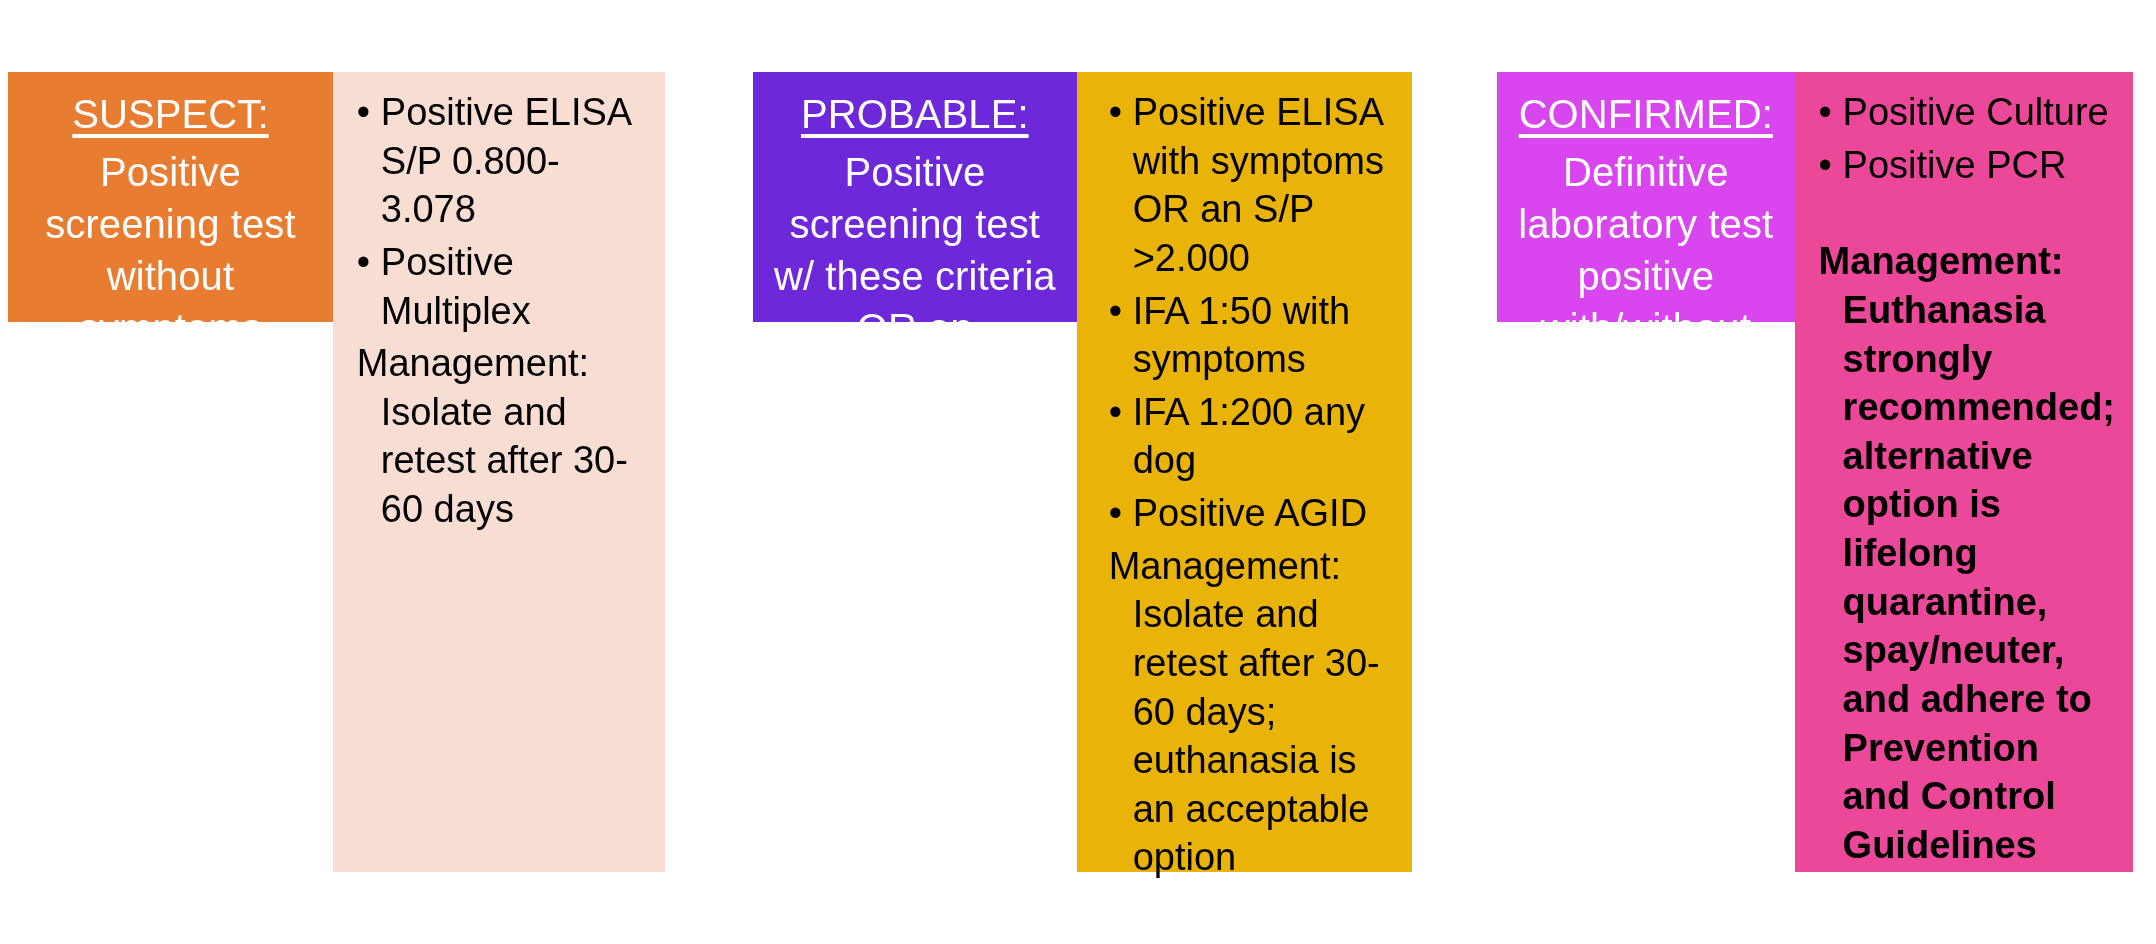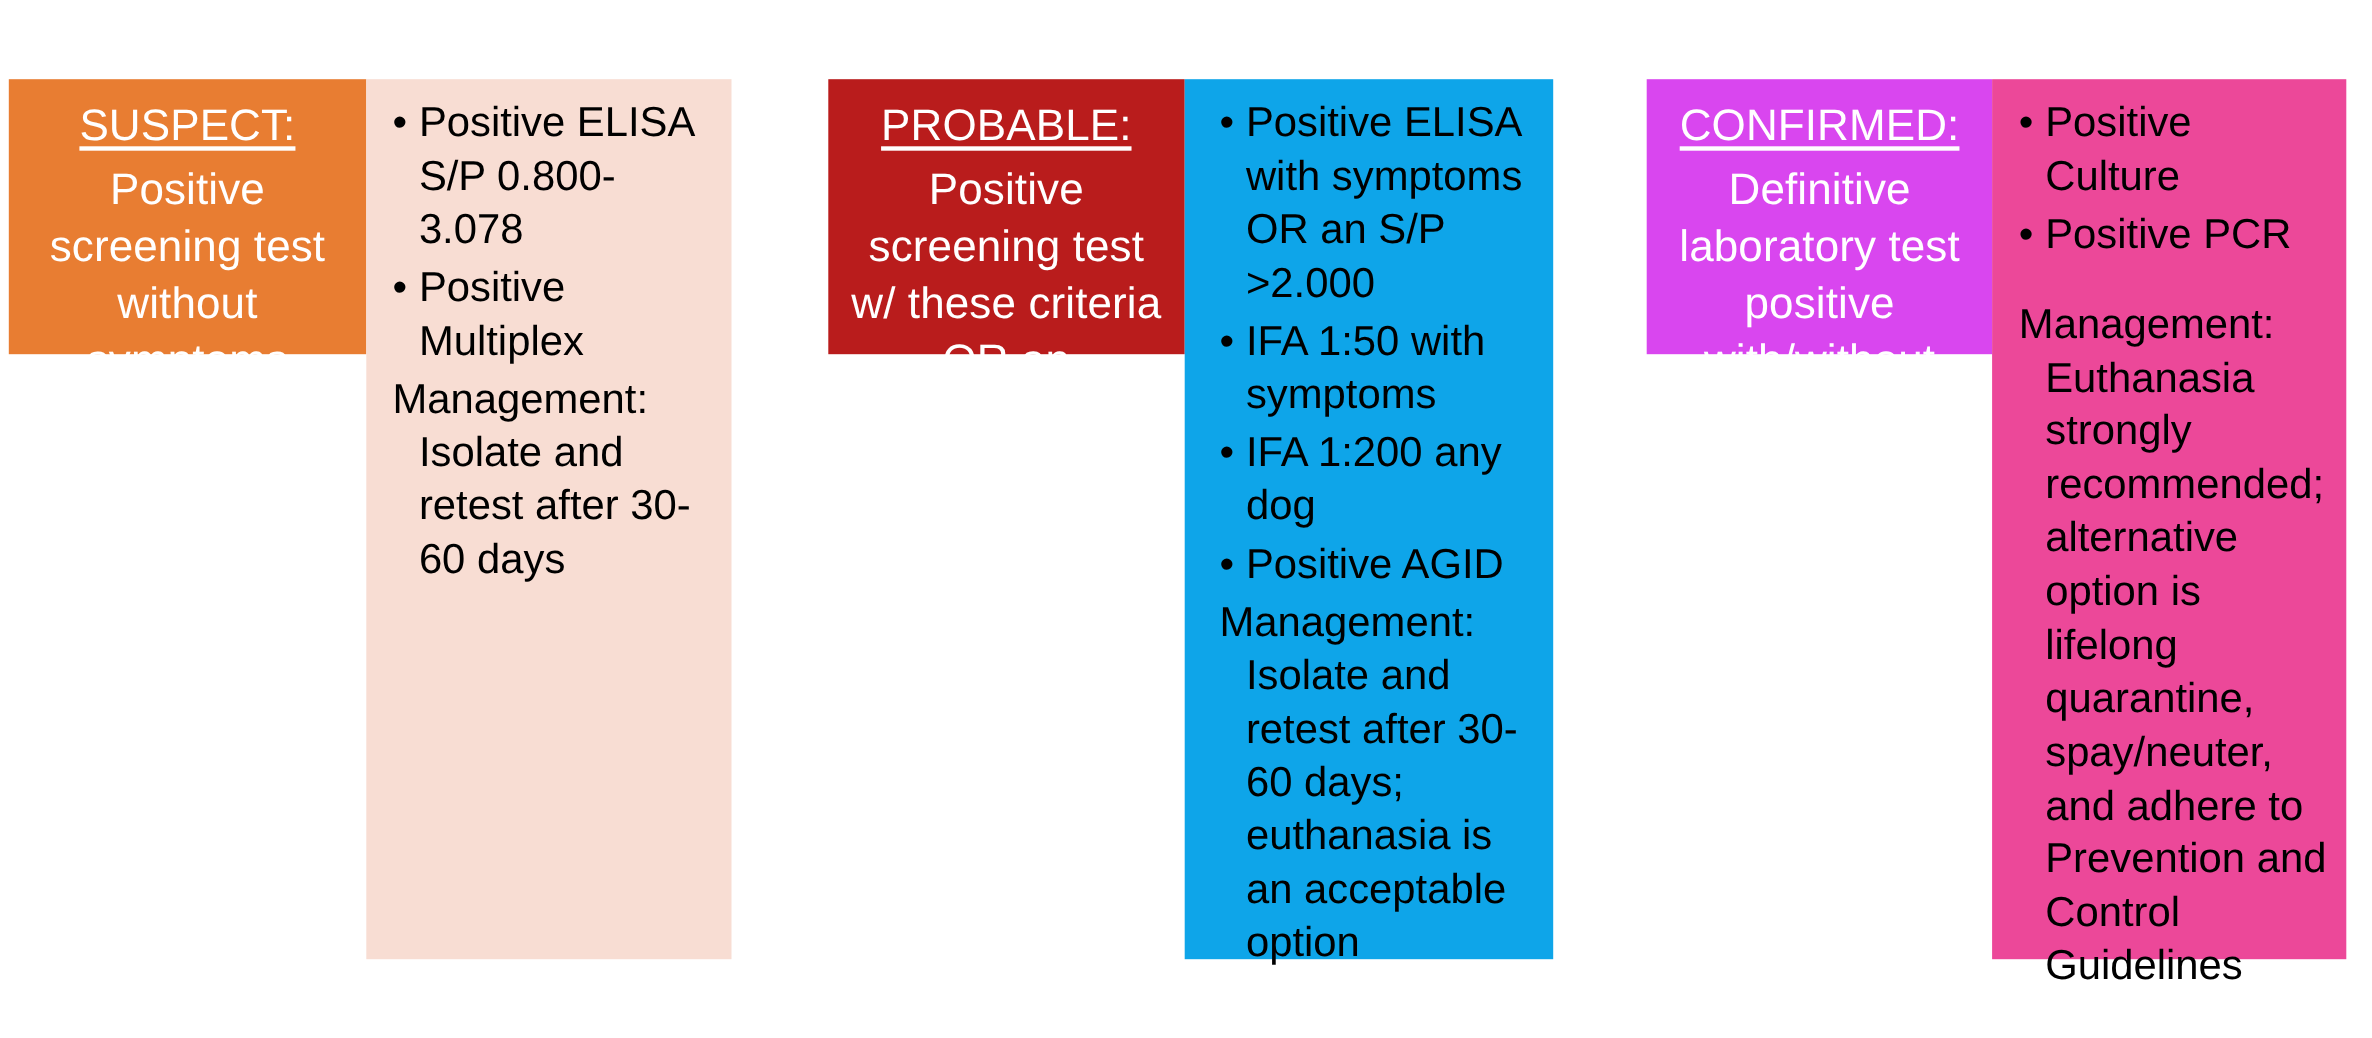--- a/index.html
+++ b/index.html
@@ -42,7 +42,7 @@
     letter-spacing: 0.1px;
   }
   .col-1 .col-header { background: #e87d32; }
-  .col-2 .col-header { background: #b91c1c; }
+  .col-2 .col-header { background: #6d28d9; }
   .col-3 .col-header { background: #d946ef; }
 
   .header-title {

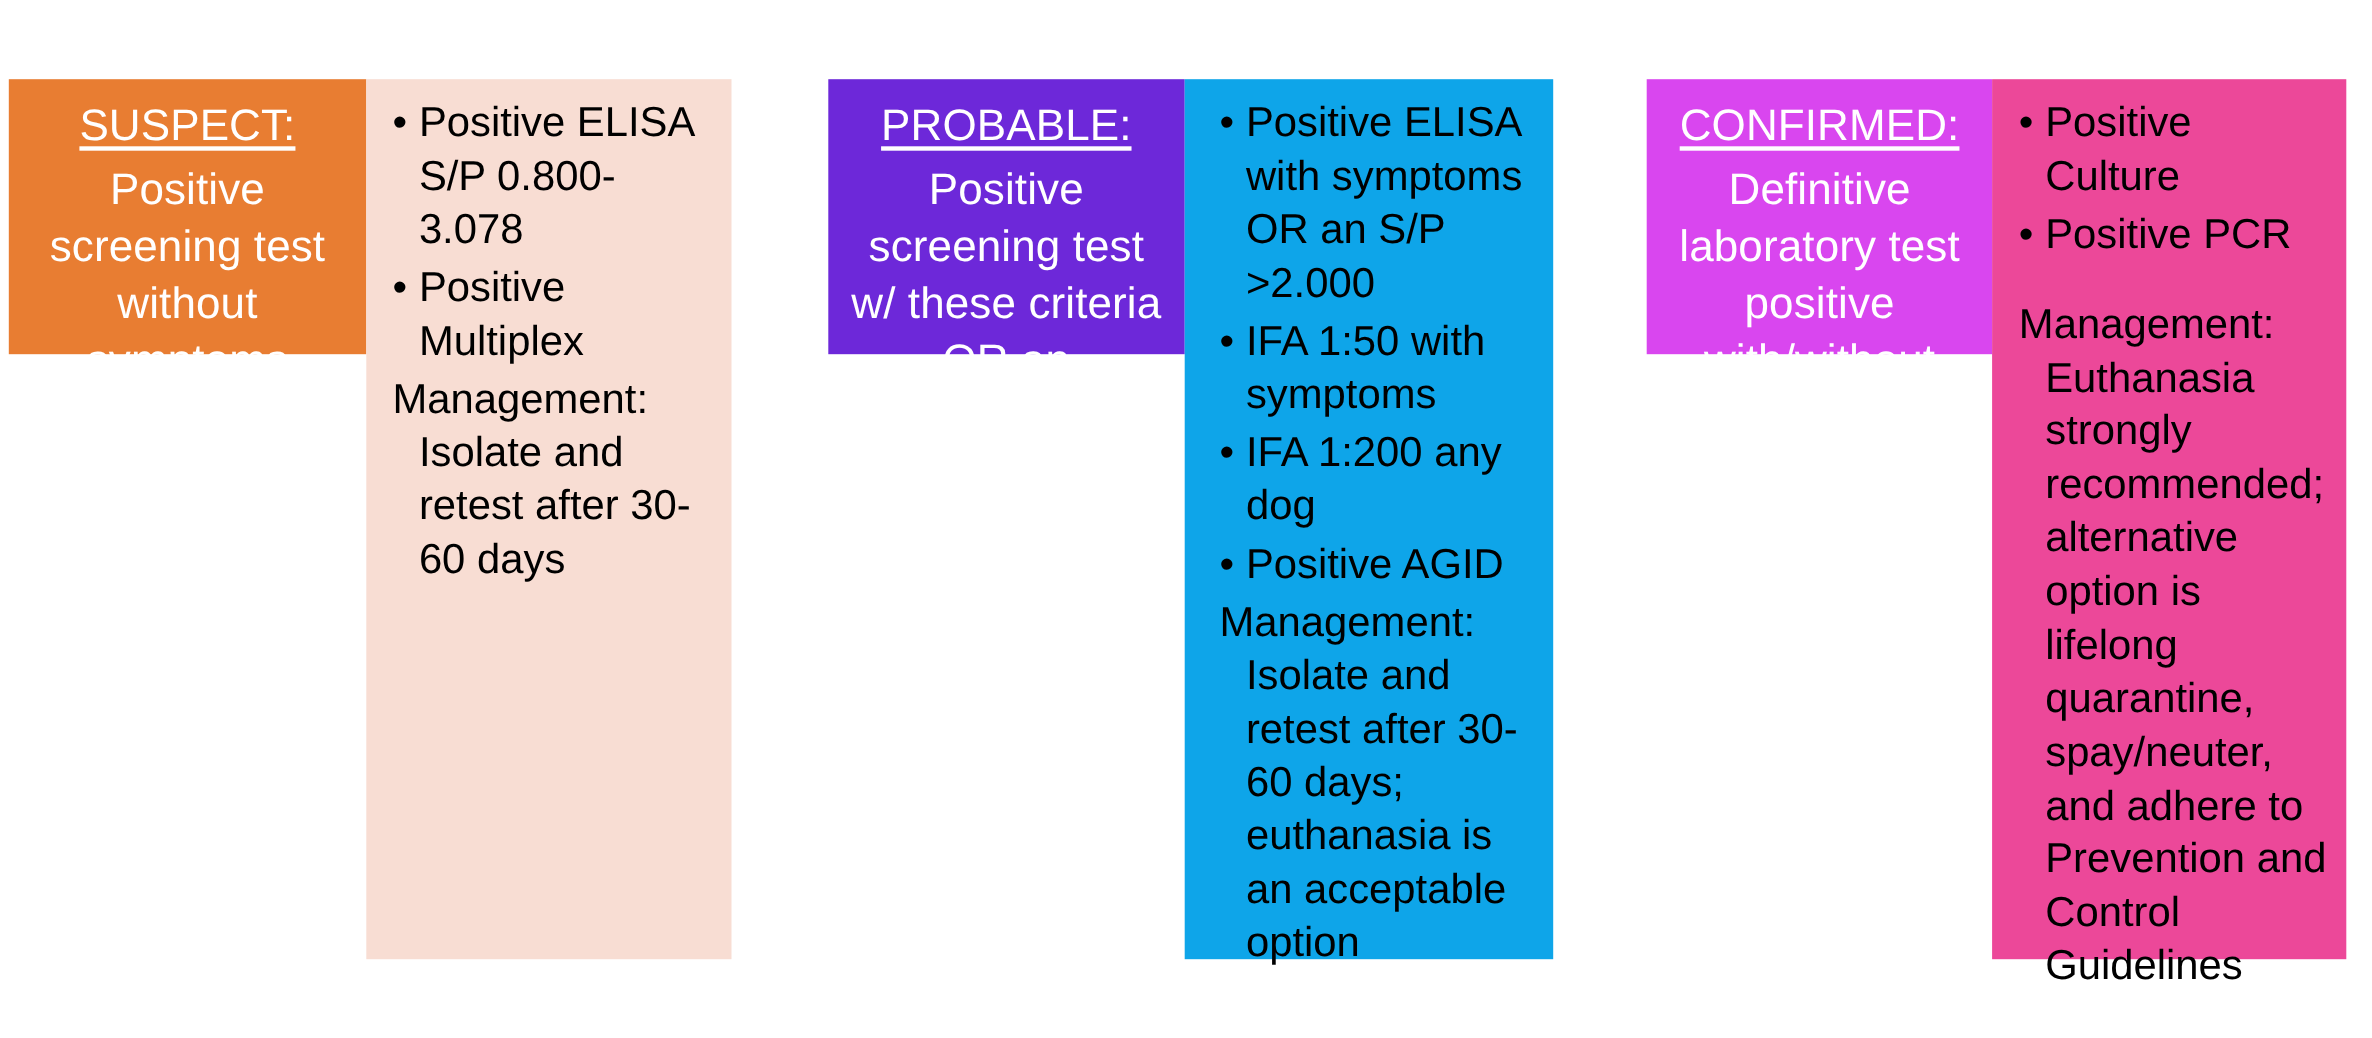--- a/index.html
+++ b/index.html
@@ -65,7 +65,7 @@
     line-height: 1.28;
   }
   .col-1 .col-body { background: #f8ddd3; }
-  .col-2 .col-body { background: #0ea5e9; padding-left: 32px; }
+  .col-2 .col-body { background: #eab308; padding-left: 32px; }
   .col-3 .col-body { background: #ec4899; }
 
   .bullet-list {

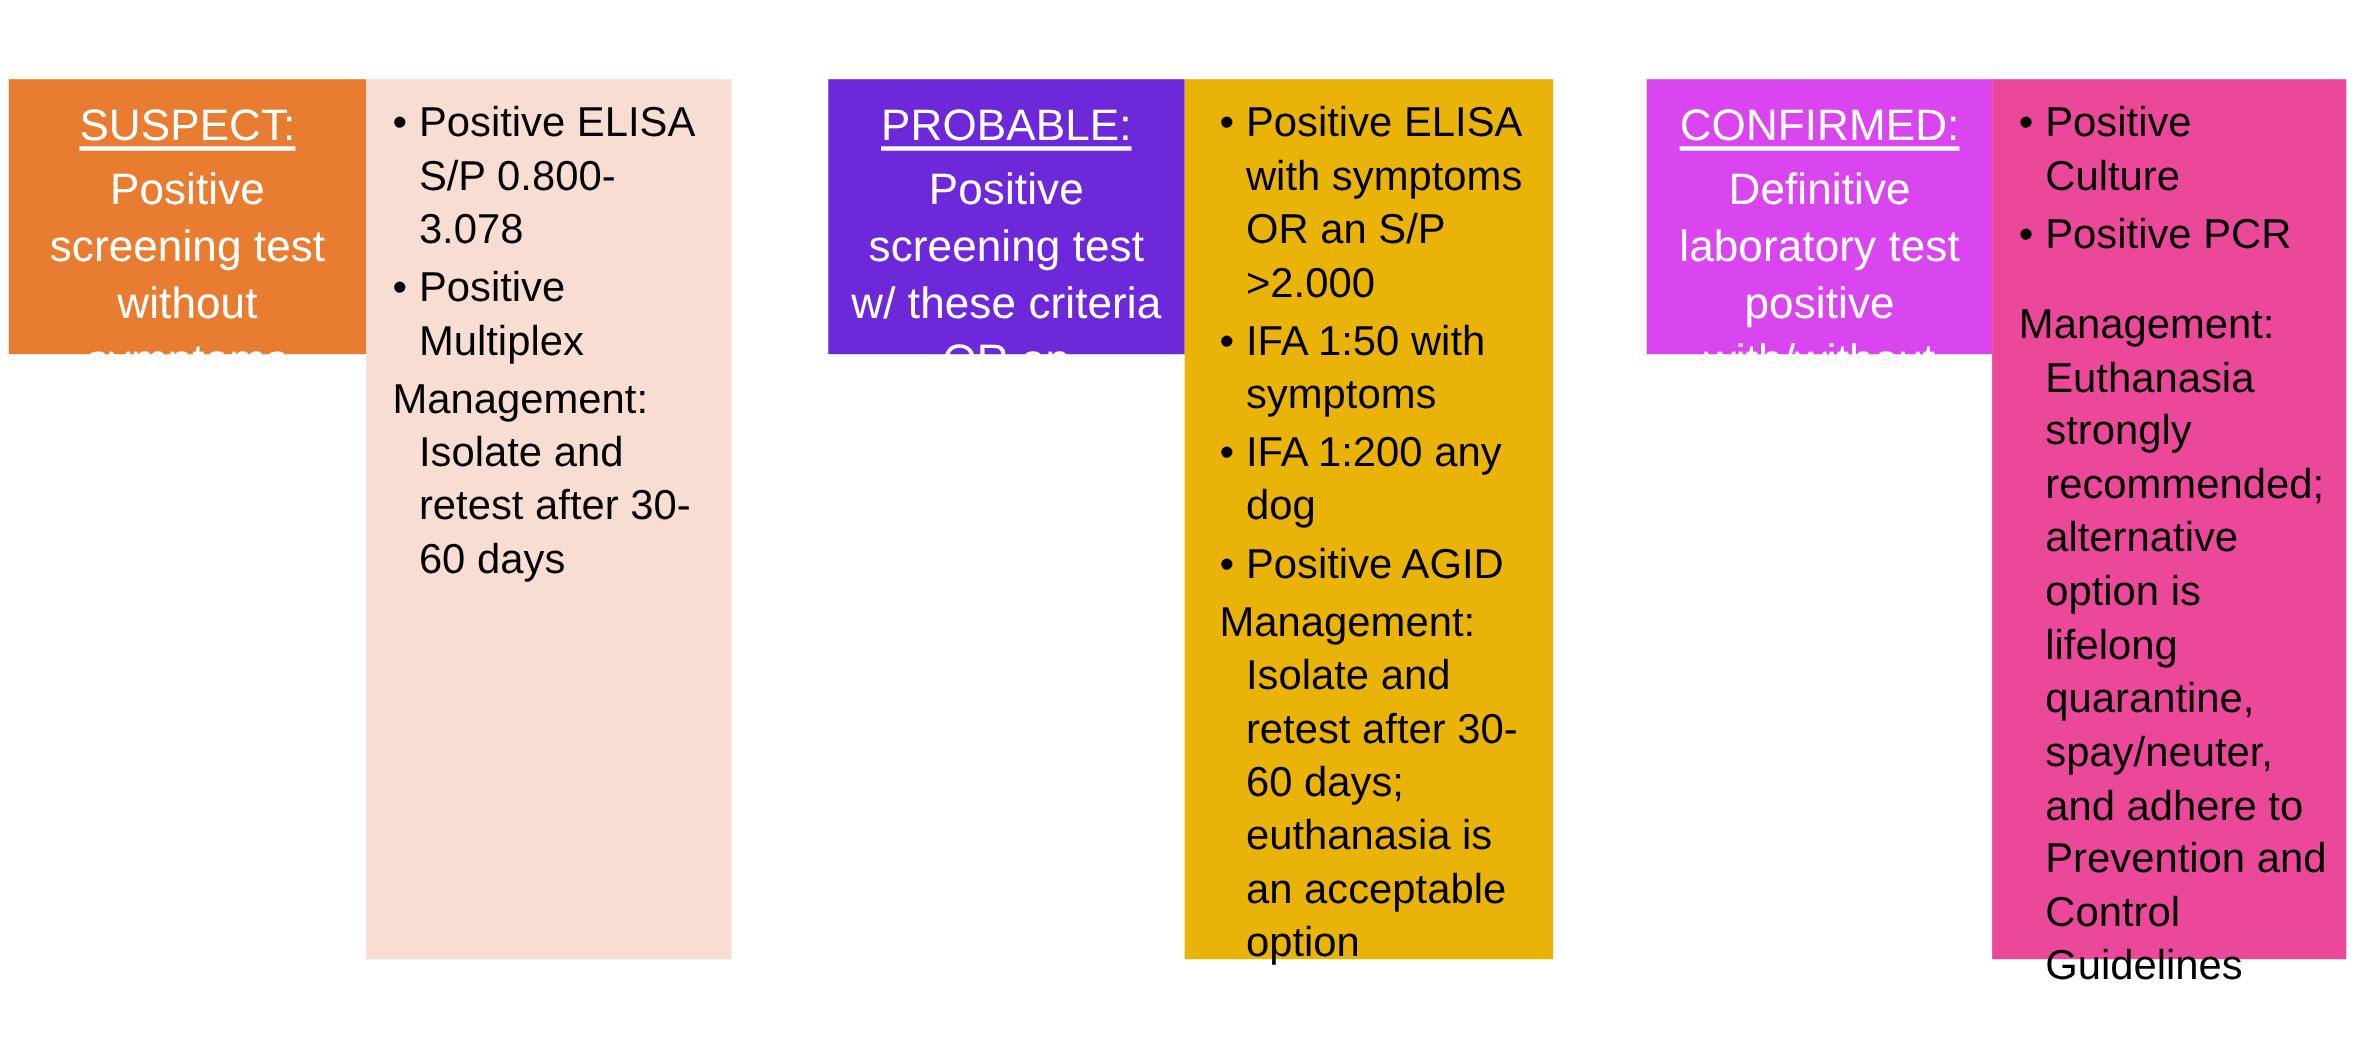--- a/index.html
+++ b/index.html
@@ -92,7 +92,7 @@
     padding-left: 24px;
     text-indent: -24px;
   }
-  .col-3 .mgmt { margin-top: 33px; }
+  .col-3 .mgmt { margin-top: 48px; font-weight: bold; }
 </style>
 </head>
 <body>

